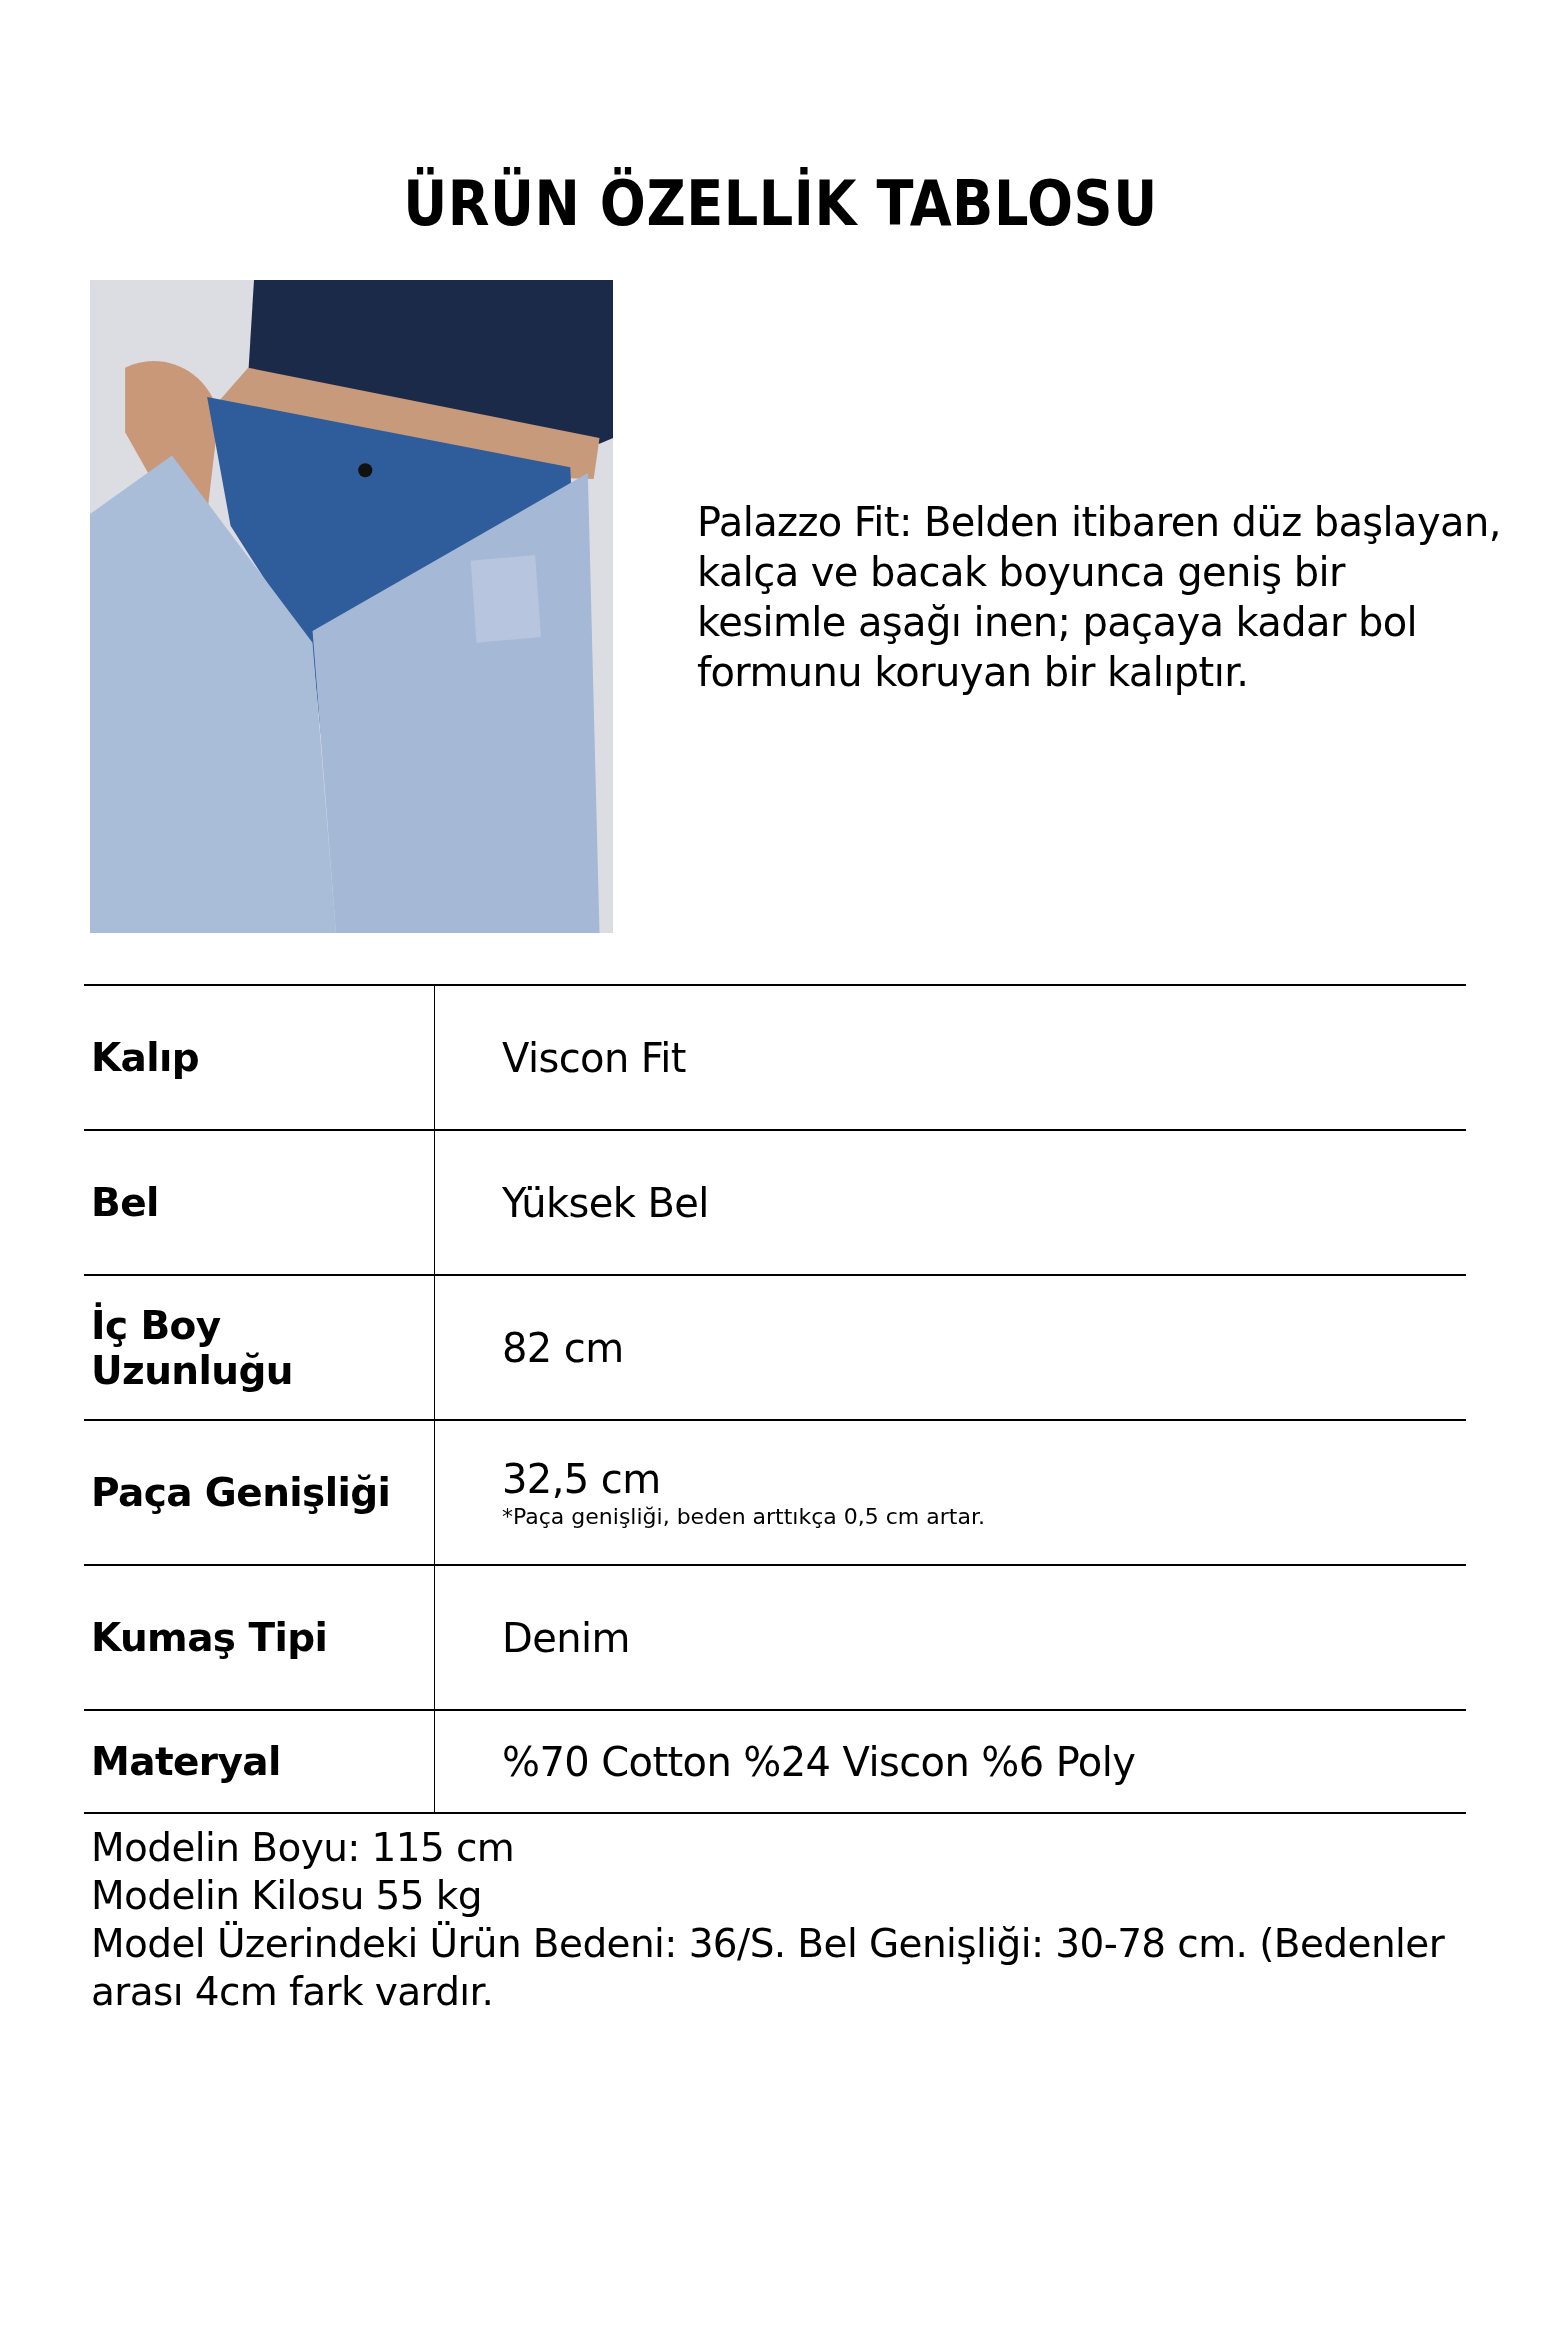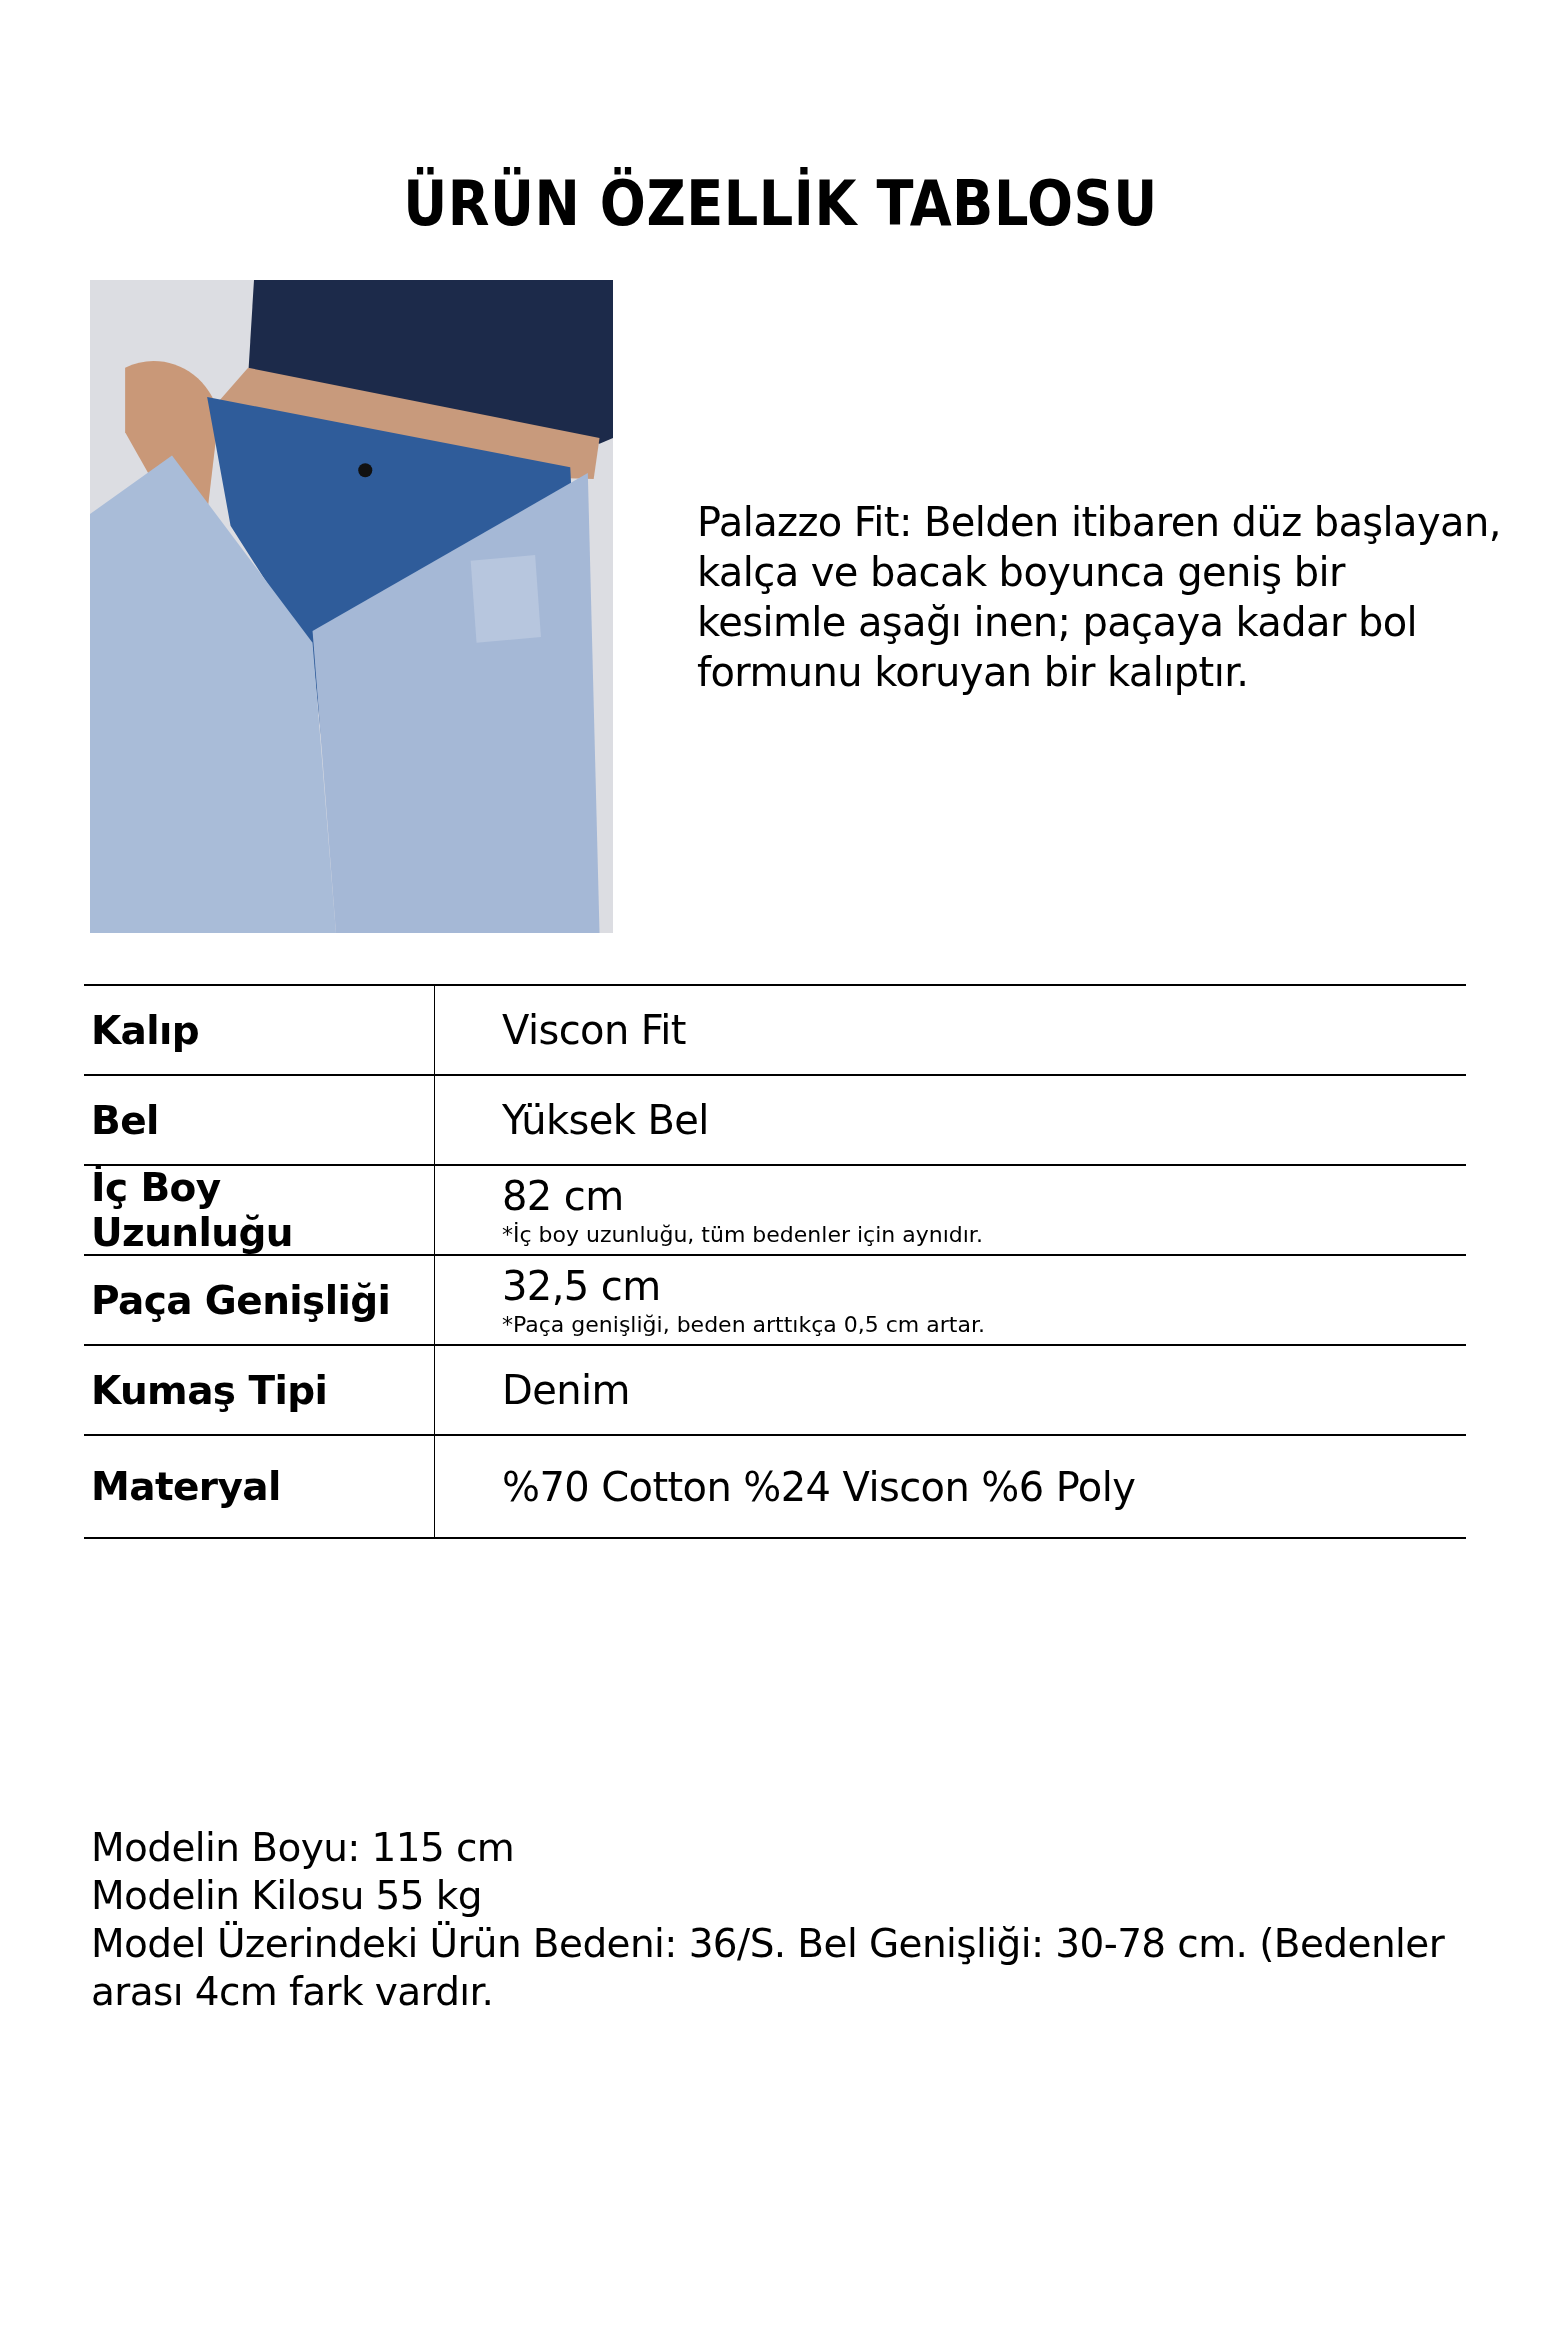--- a/index.html
+++ b/index.html
@@ -10,7 +10,7 @@
   .desc { position: absolute; left: 697px; top: 497px; width: 808px; font-size: 40px; line-height: 50px; font-family: "DejaVu Sans", sans-serif; letter-spacing: -0.6px; }
   .desc b { font-weight: normal; }
   .table { position: absolute; left: 84px; top: 984px; width: 1382px; }
-  .row { position: relative; height: 90px; border-top: 2.9px solid #000; box-sizing: border-box; display: flex; }
+  .row { position: relative; height: 145px; border-top: 2.9px solid #000; box-sizing: border-box; display: flex; }
   .row.last { border-bottom: 2.9px solid #000; height: 105px; }
   .label { width: 351px; border-right: 1.8px solid #000; box-sizing: border-box; display: flex; align-items: center; padding-left: 7px; font-size: 39px; font-weight: bold; letter-spacing: -0.6px; }
   .value { flex: 1; display: flex; flex-direction: column; justify-content: center; padding-left: 67px; font-size: 40px; letter-spacing: -0.6px; }

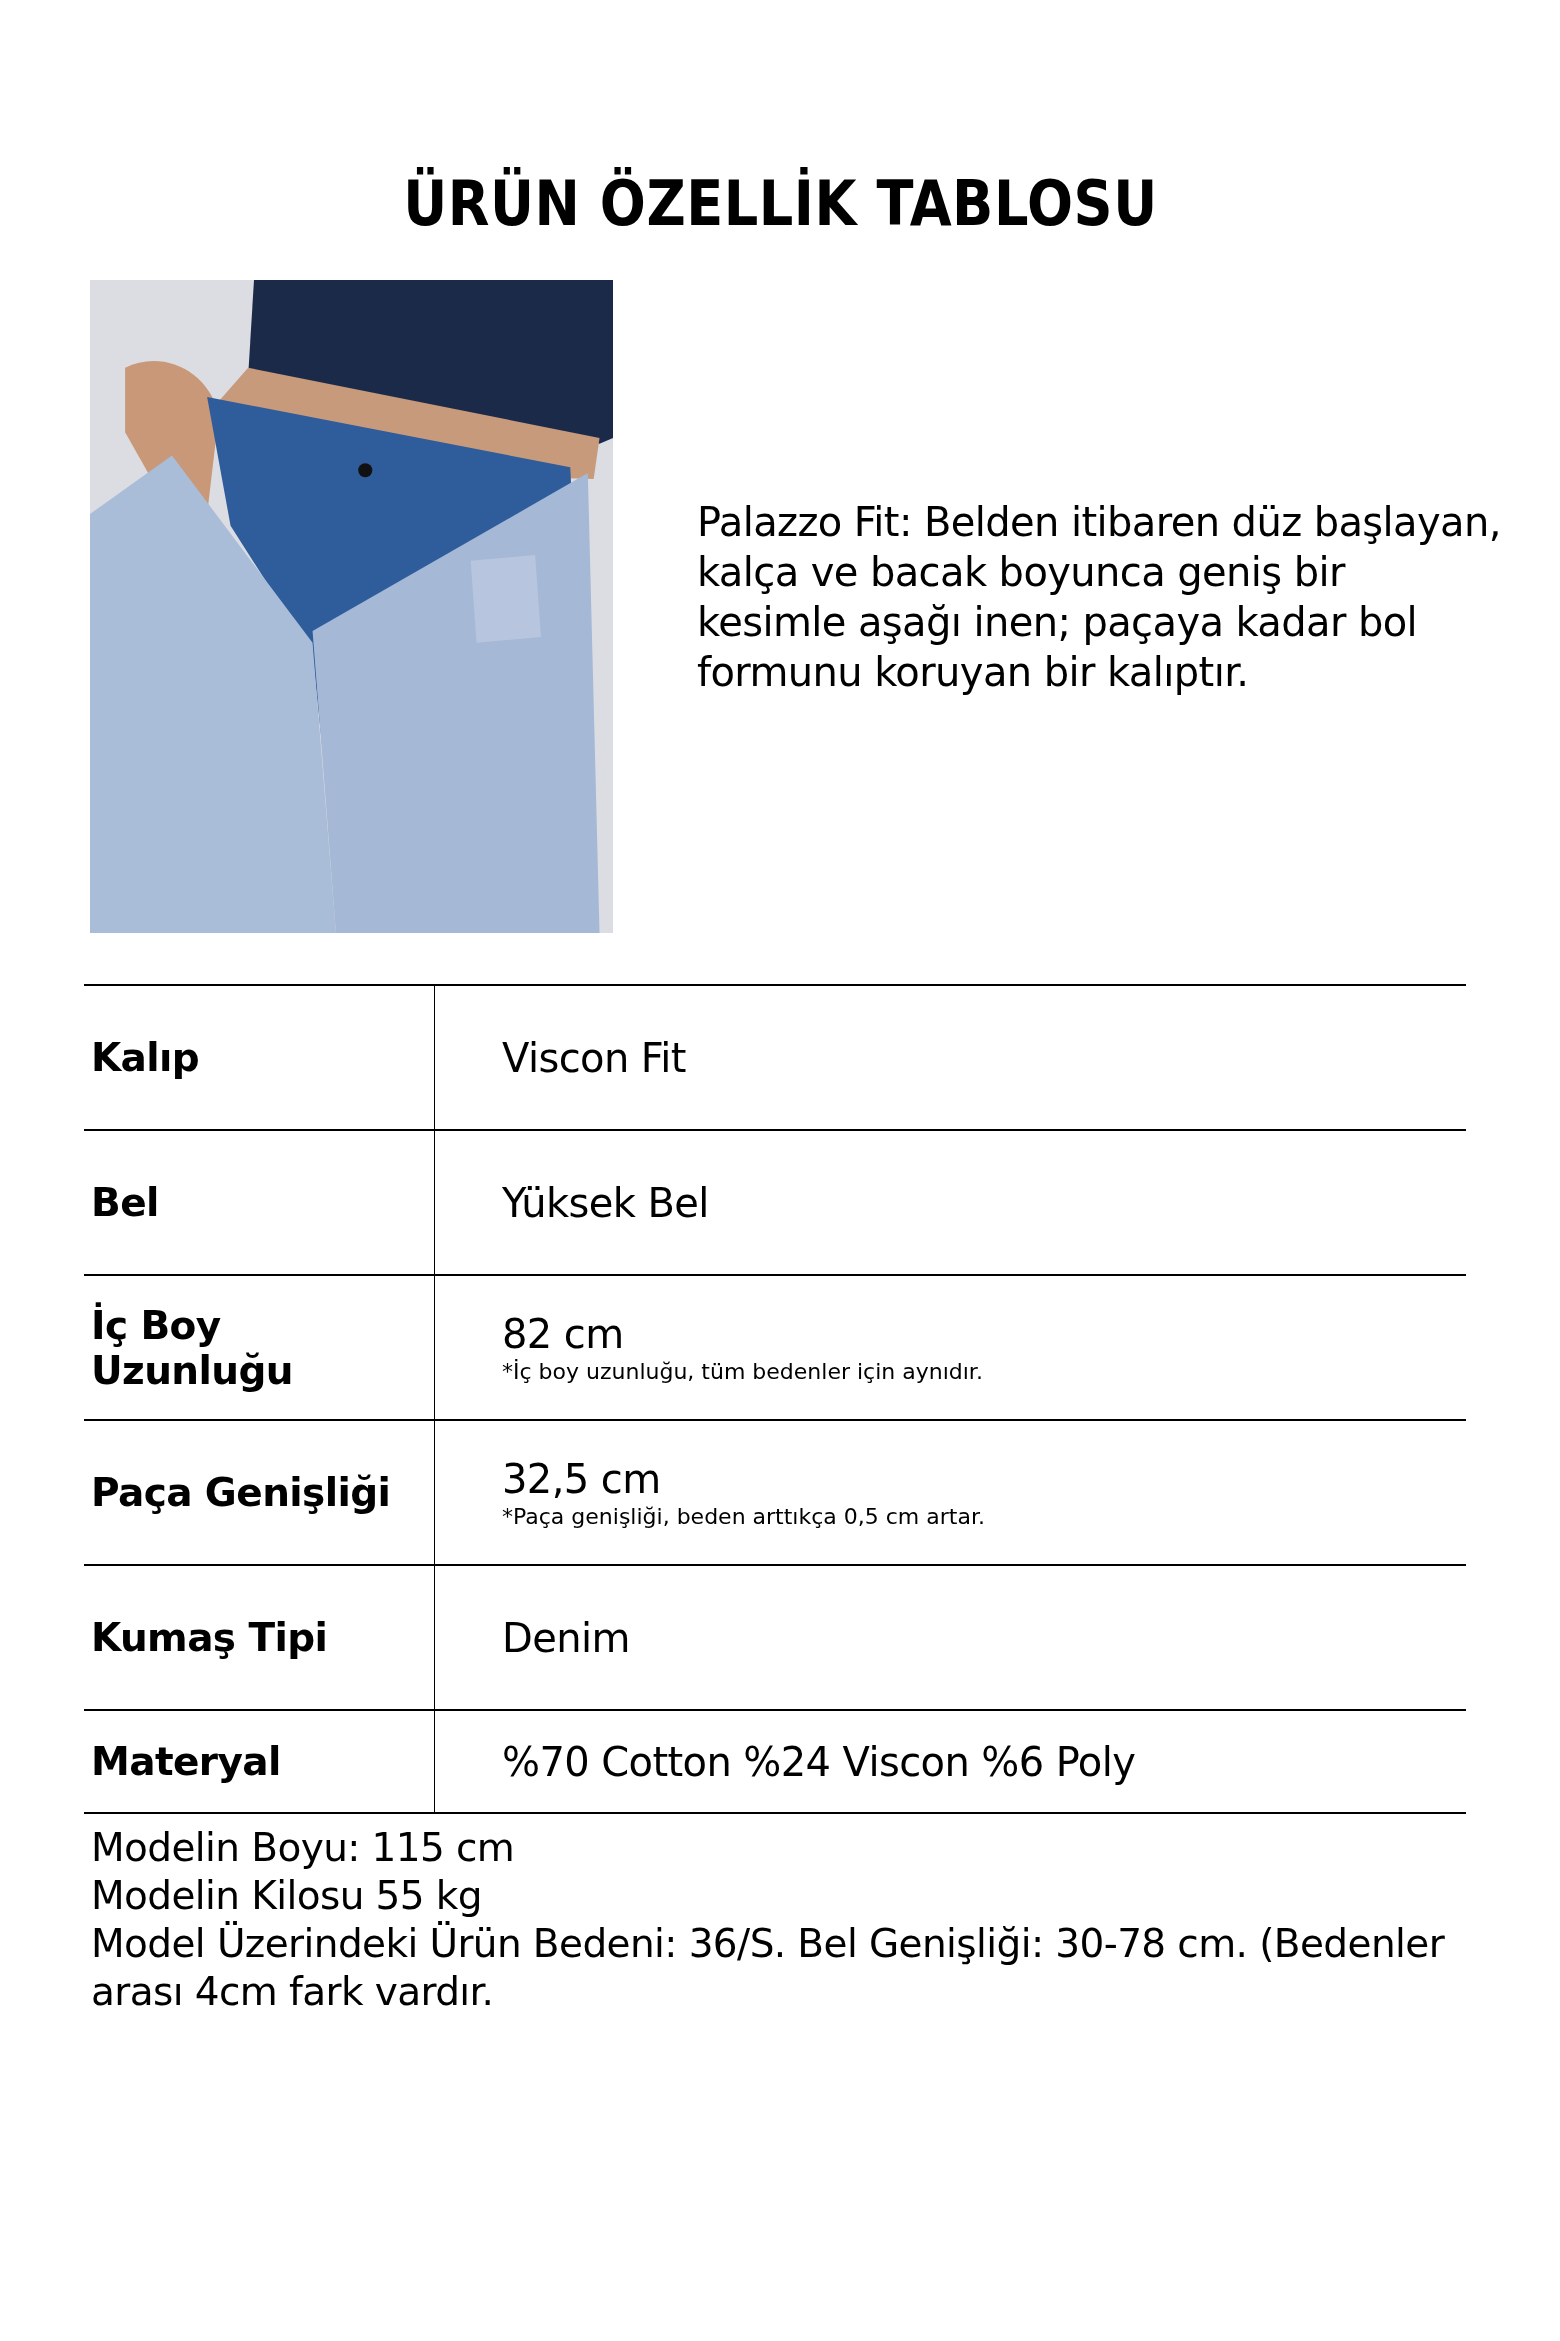--- a/index.html
+++ b/index.html
@@ -58,7 +58,6 @@
     <div class="label">İç Boy Uzunluğu</div>
     <div class="value">
       <span>82 cm</span>
-      <span class="note">*İç boy uzunluğu, tüm bedenler için aynıdır.</span>
     </div>
   </div>
   <div class="row">

